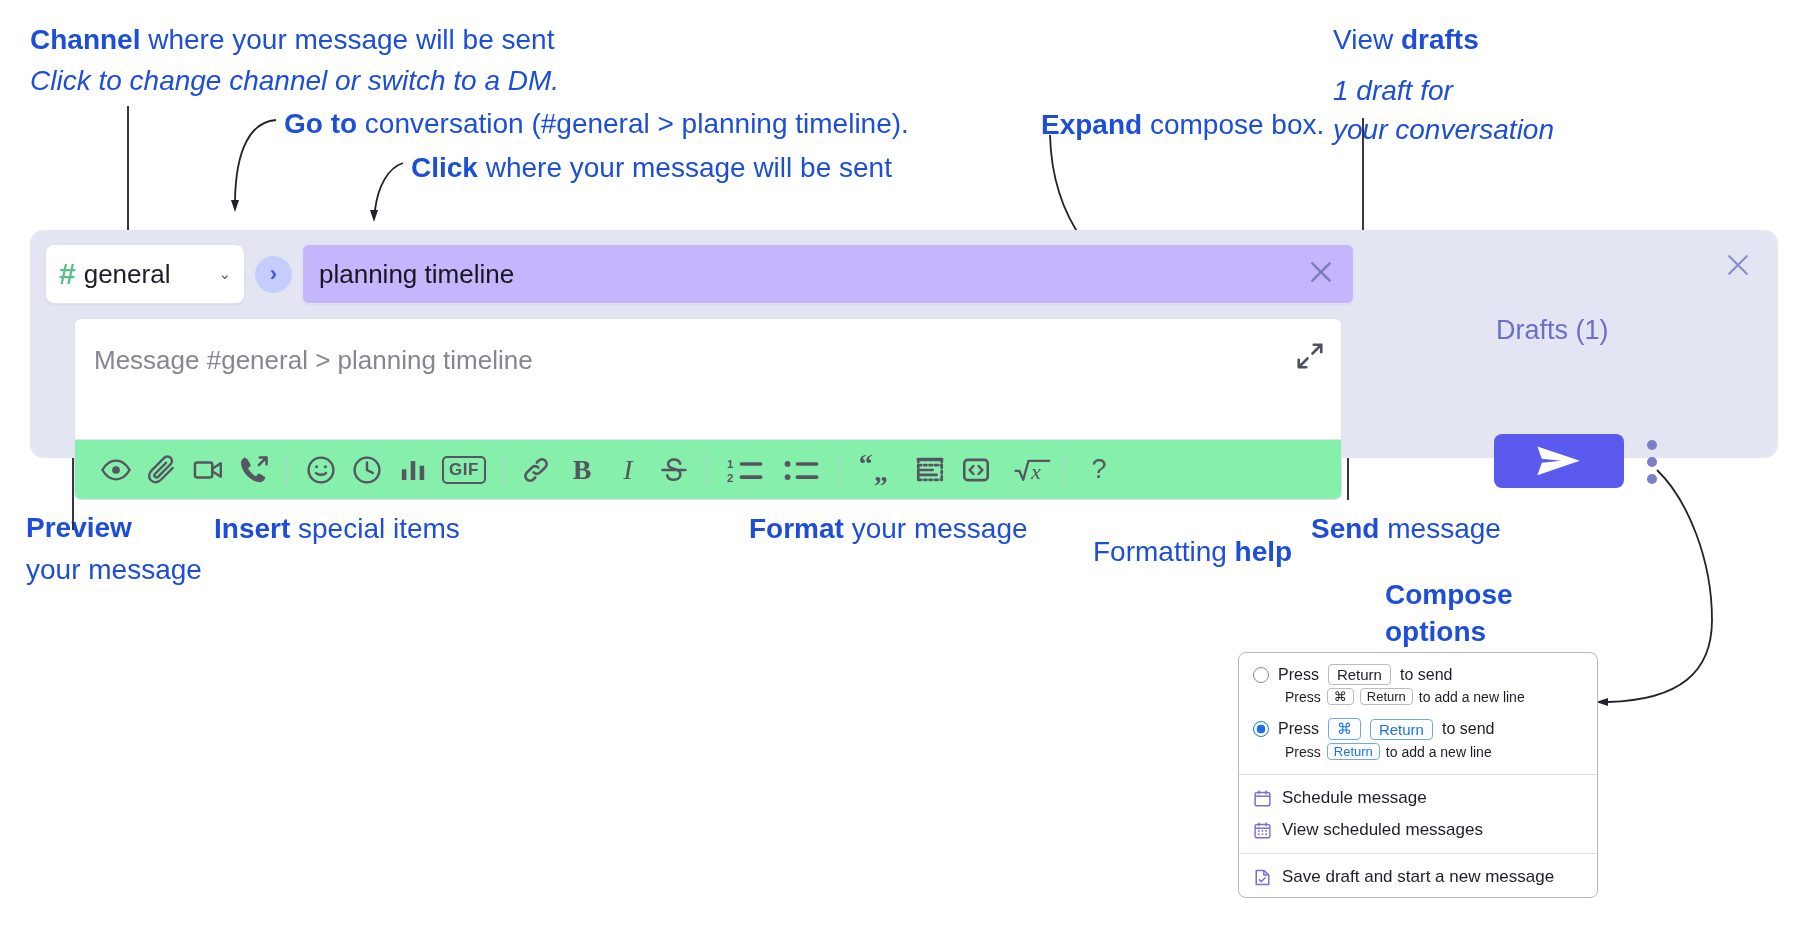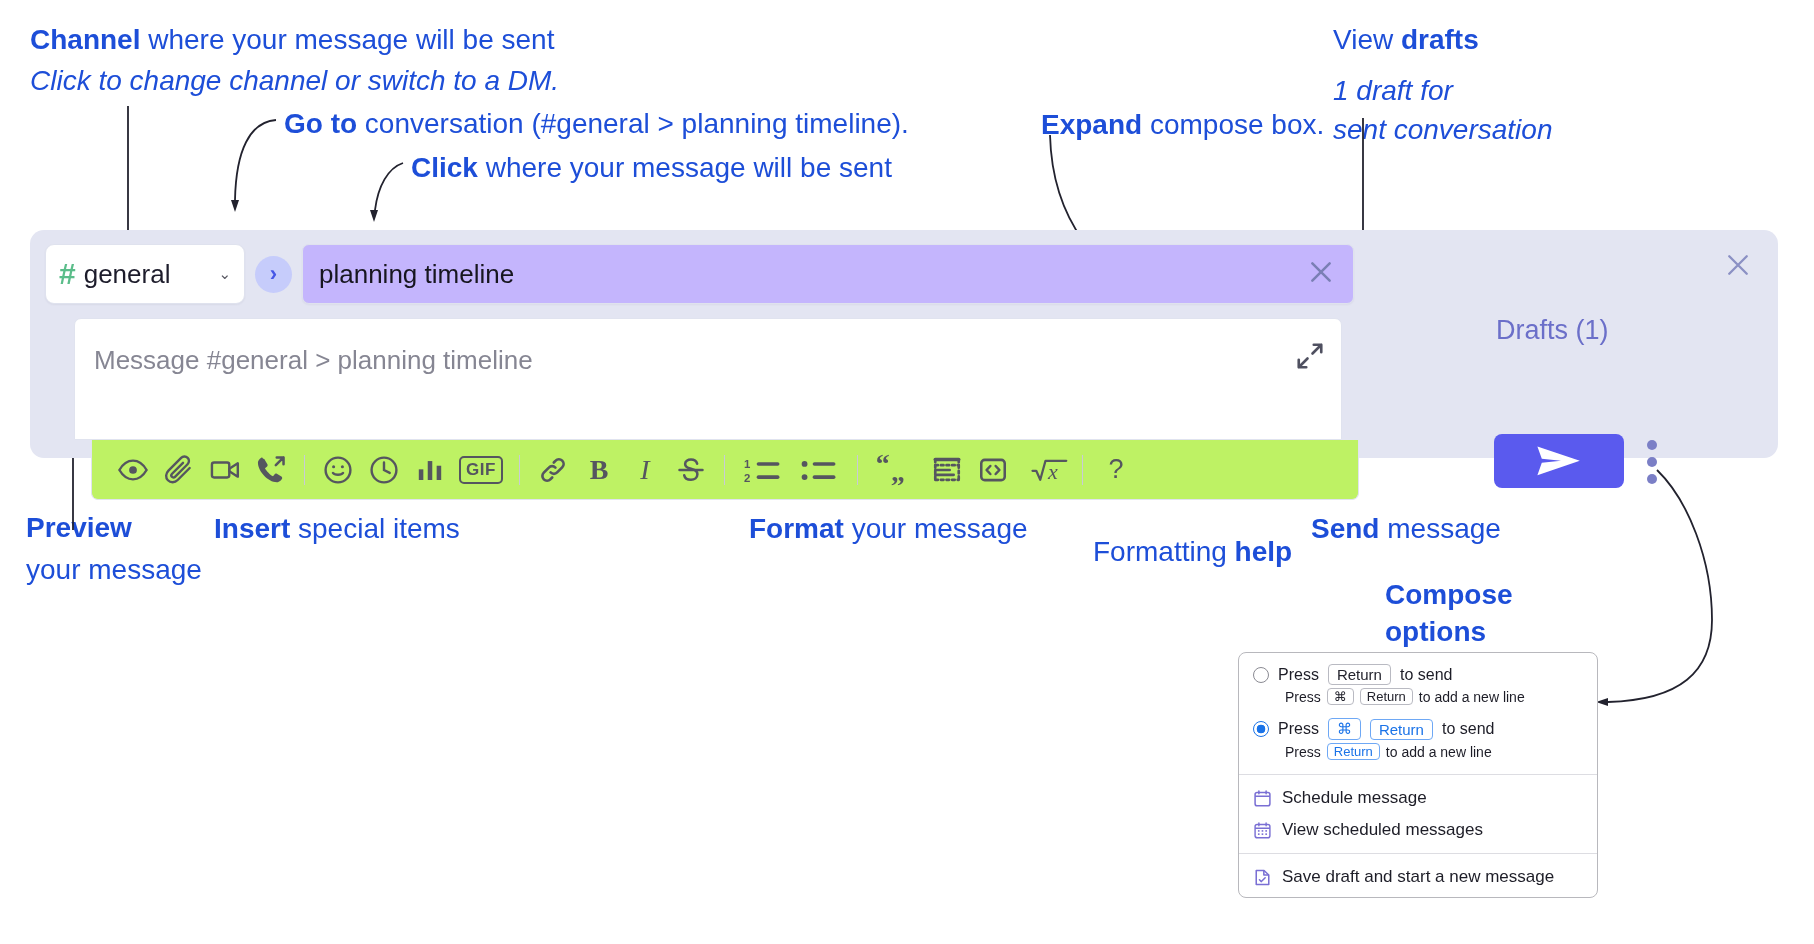--- a/index.html
+++ b/index.html
@@ -111,7 +111,7 @@
 <div class="anno" style="left:1333px; top:22px; font-size:28px;">
   <div><span>View </span><b>drafts</b></div>
   <div style="margin-top:15px;"><i>1 draft for</i></div>
-  <div style="margin-top:3px;"><i>sent conversation</i></div>
+  <div style="margin-top:3px;"><i>your conversation</i></div>
 </div>
 
 <div class="anno" style="left:26px; top:510px; font-size:28px;">

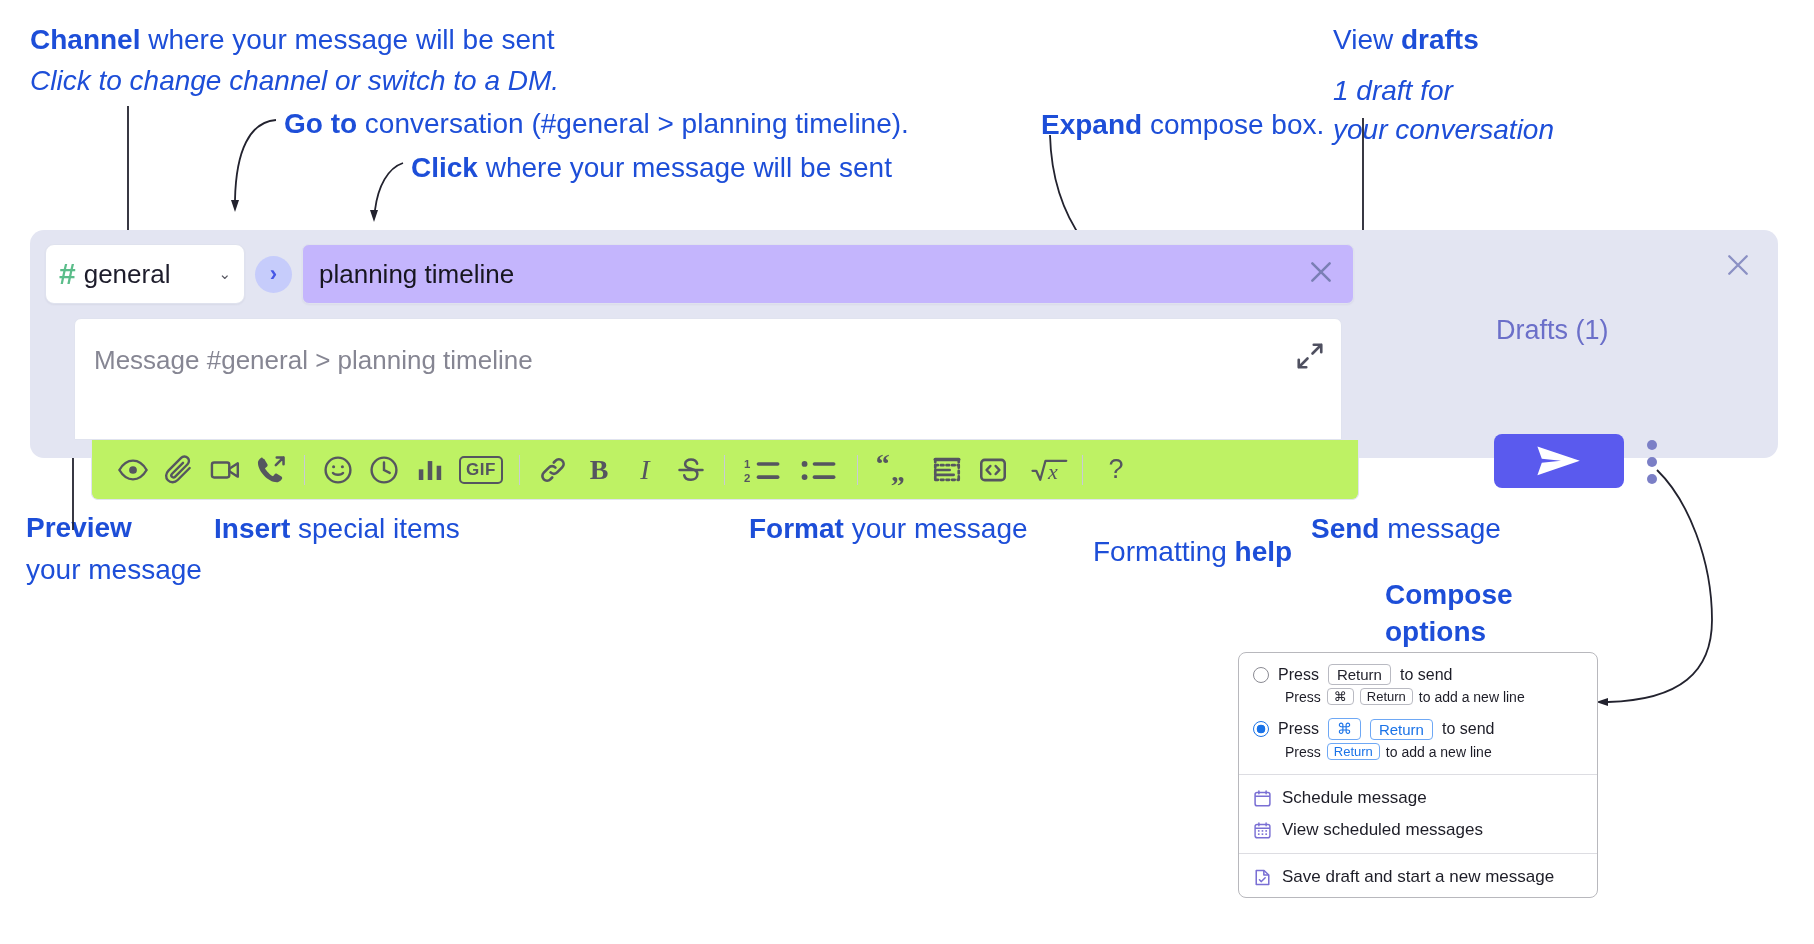--- a/index.html
+++ b/index.html
@@ -51,8 +51,8 @@
   .expand-ic{ position:absolute; right:16px; top:22px; color:#4f5060; }
 
   #toolbar{
-    position:absolute; left:61px; top:210px; width:1268px; height:60px;
-    background:#bef264; border:1px solid #e0e3ef; border-top:none; border-radius:0 0 7px 7px;
+    position:absolute; left:44px; top:210px; width:1268px; height:60px;
+    background:#86efac; border:1px solid #e0e3ef; border-top:none; border-radius:0 0 7px 7px;
     display:flex; align-items:center; padding:0 18px; gap:0;
   }
   .tb{ width:46px; height:46px; display:flex; align-items:center; justify-content:center; color:#55565f; }

